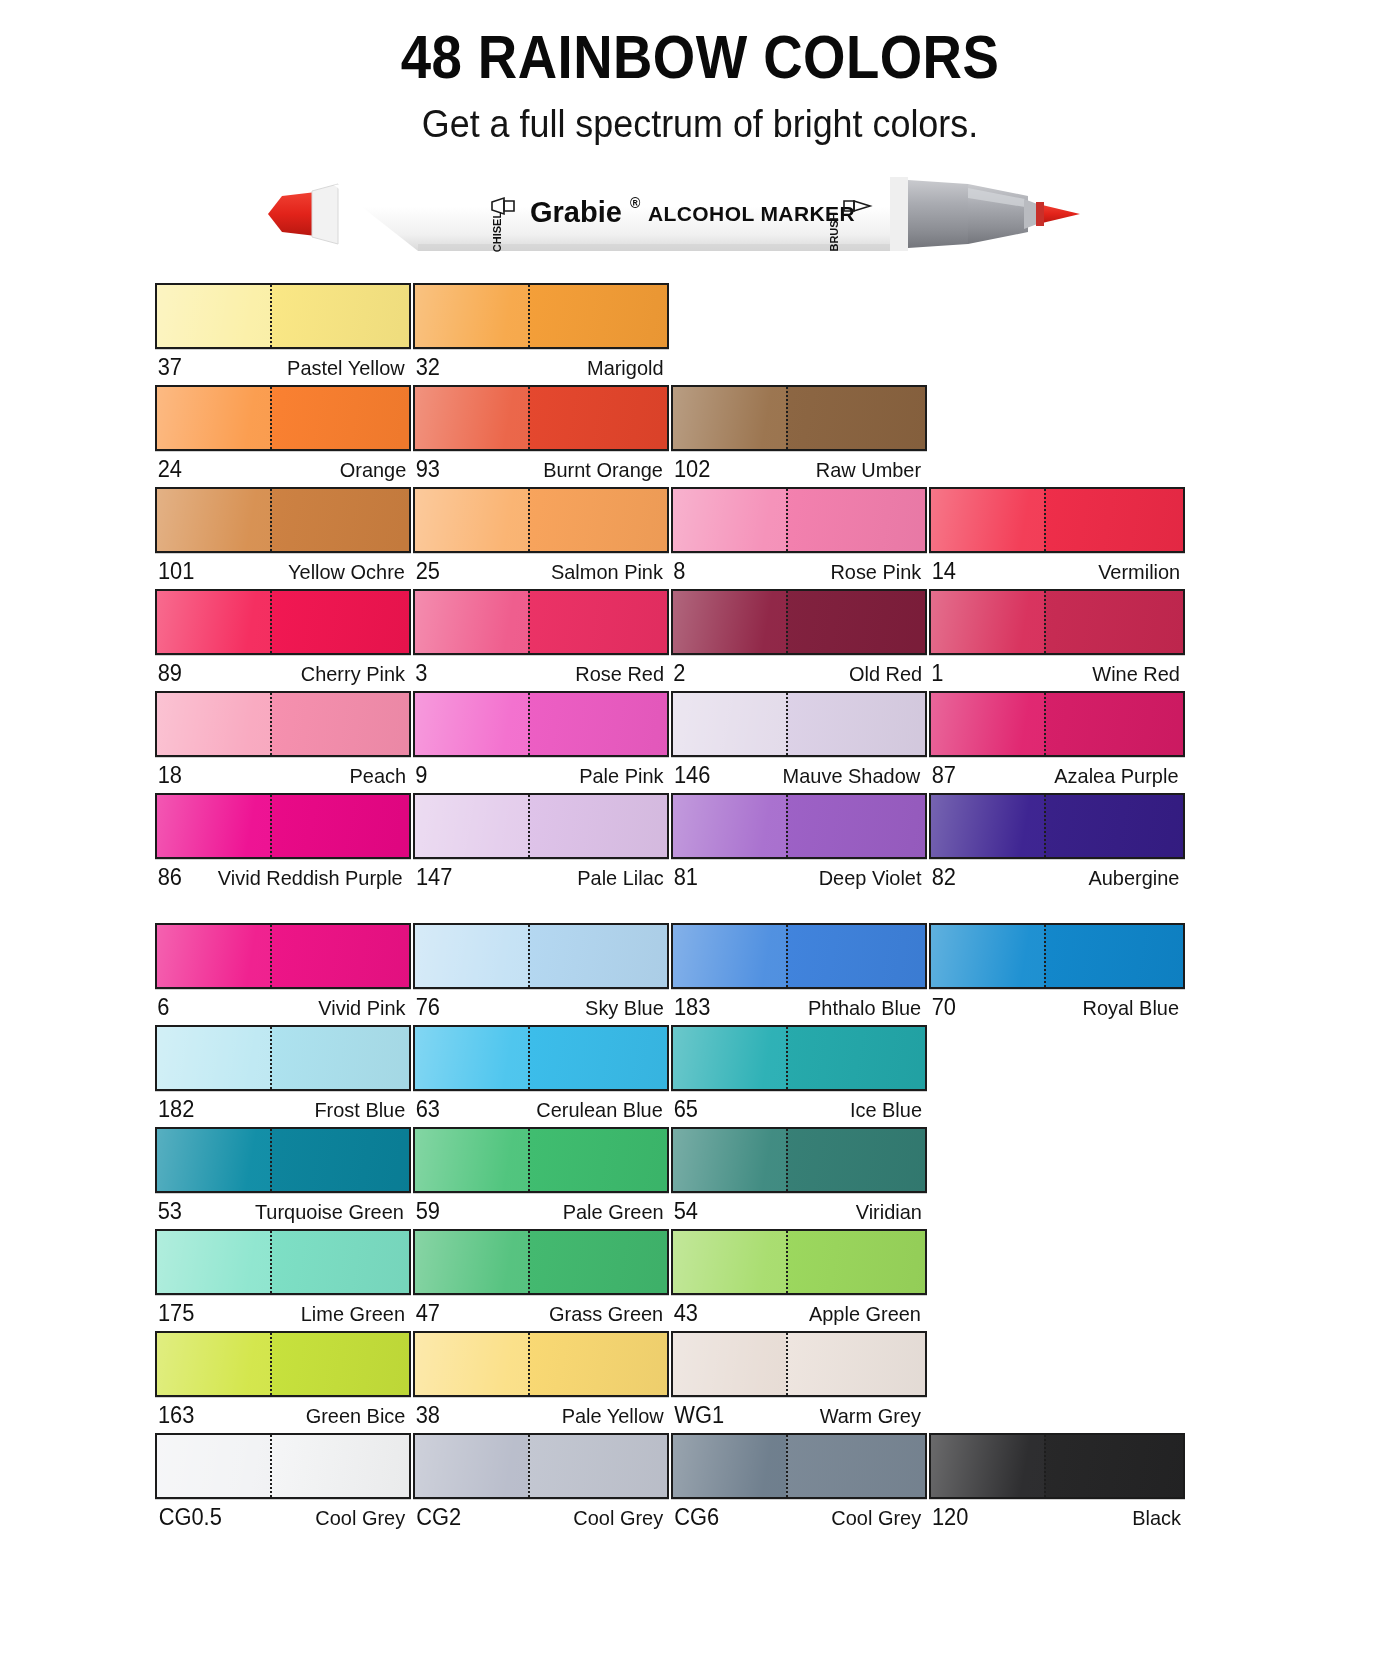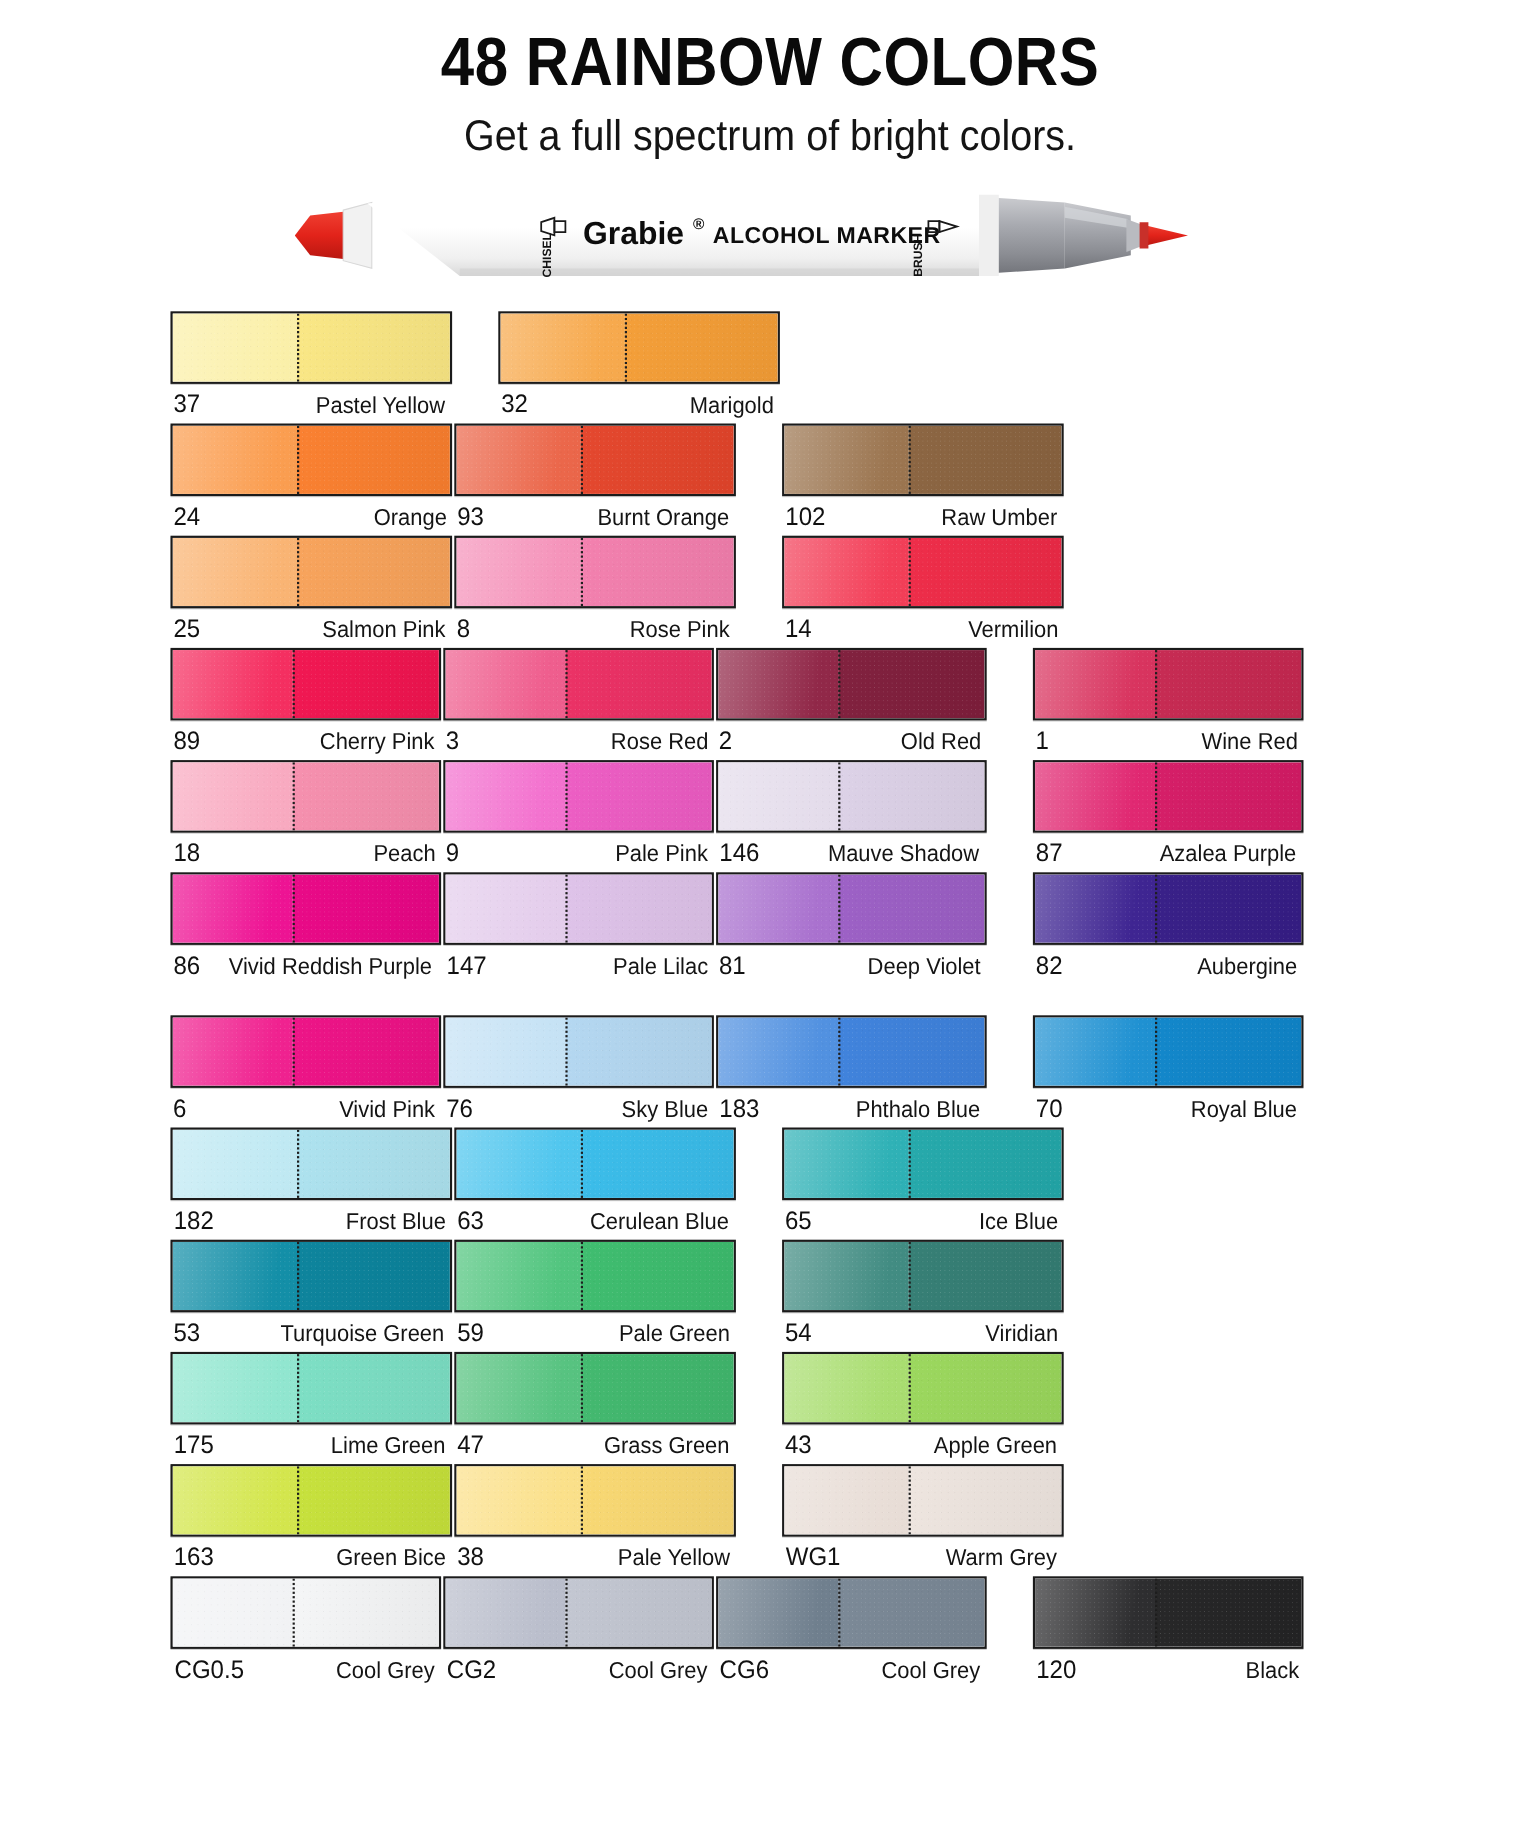--- a/index.html
+++ b/index.html
@@ -73,7 +73,7 @@
     margin-right: 2px;
     position: relative;
   }
-  .cell:last-child { margin-right: 0; padding-left: 40px; }
+  .cell:last-child { margin-right: 0; }
 
   .swatch {
     position: relative;

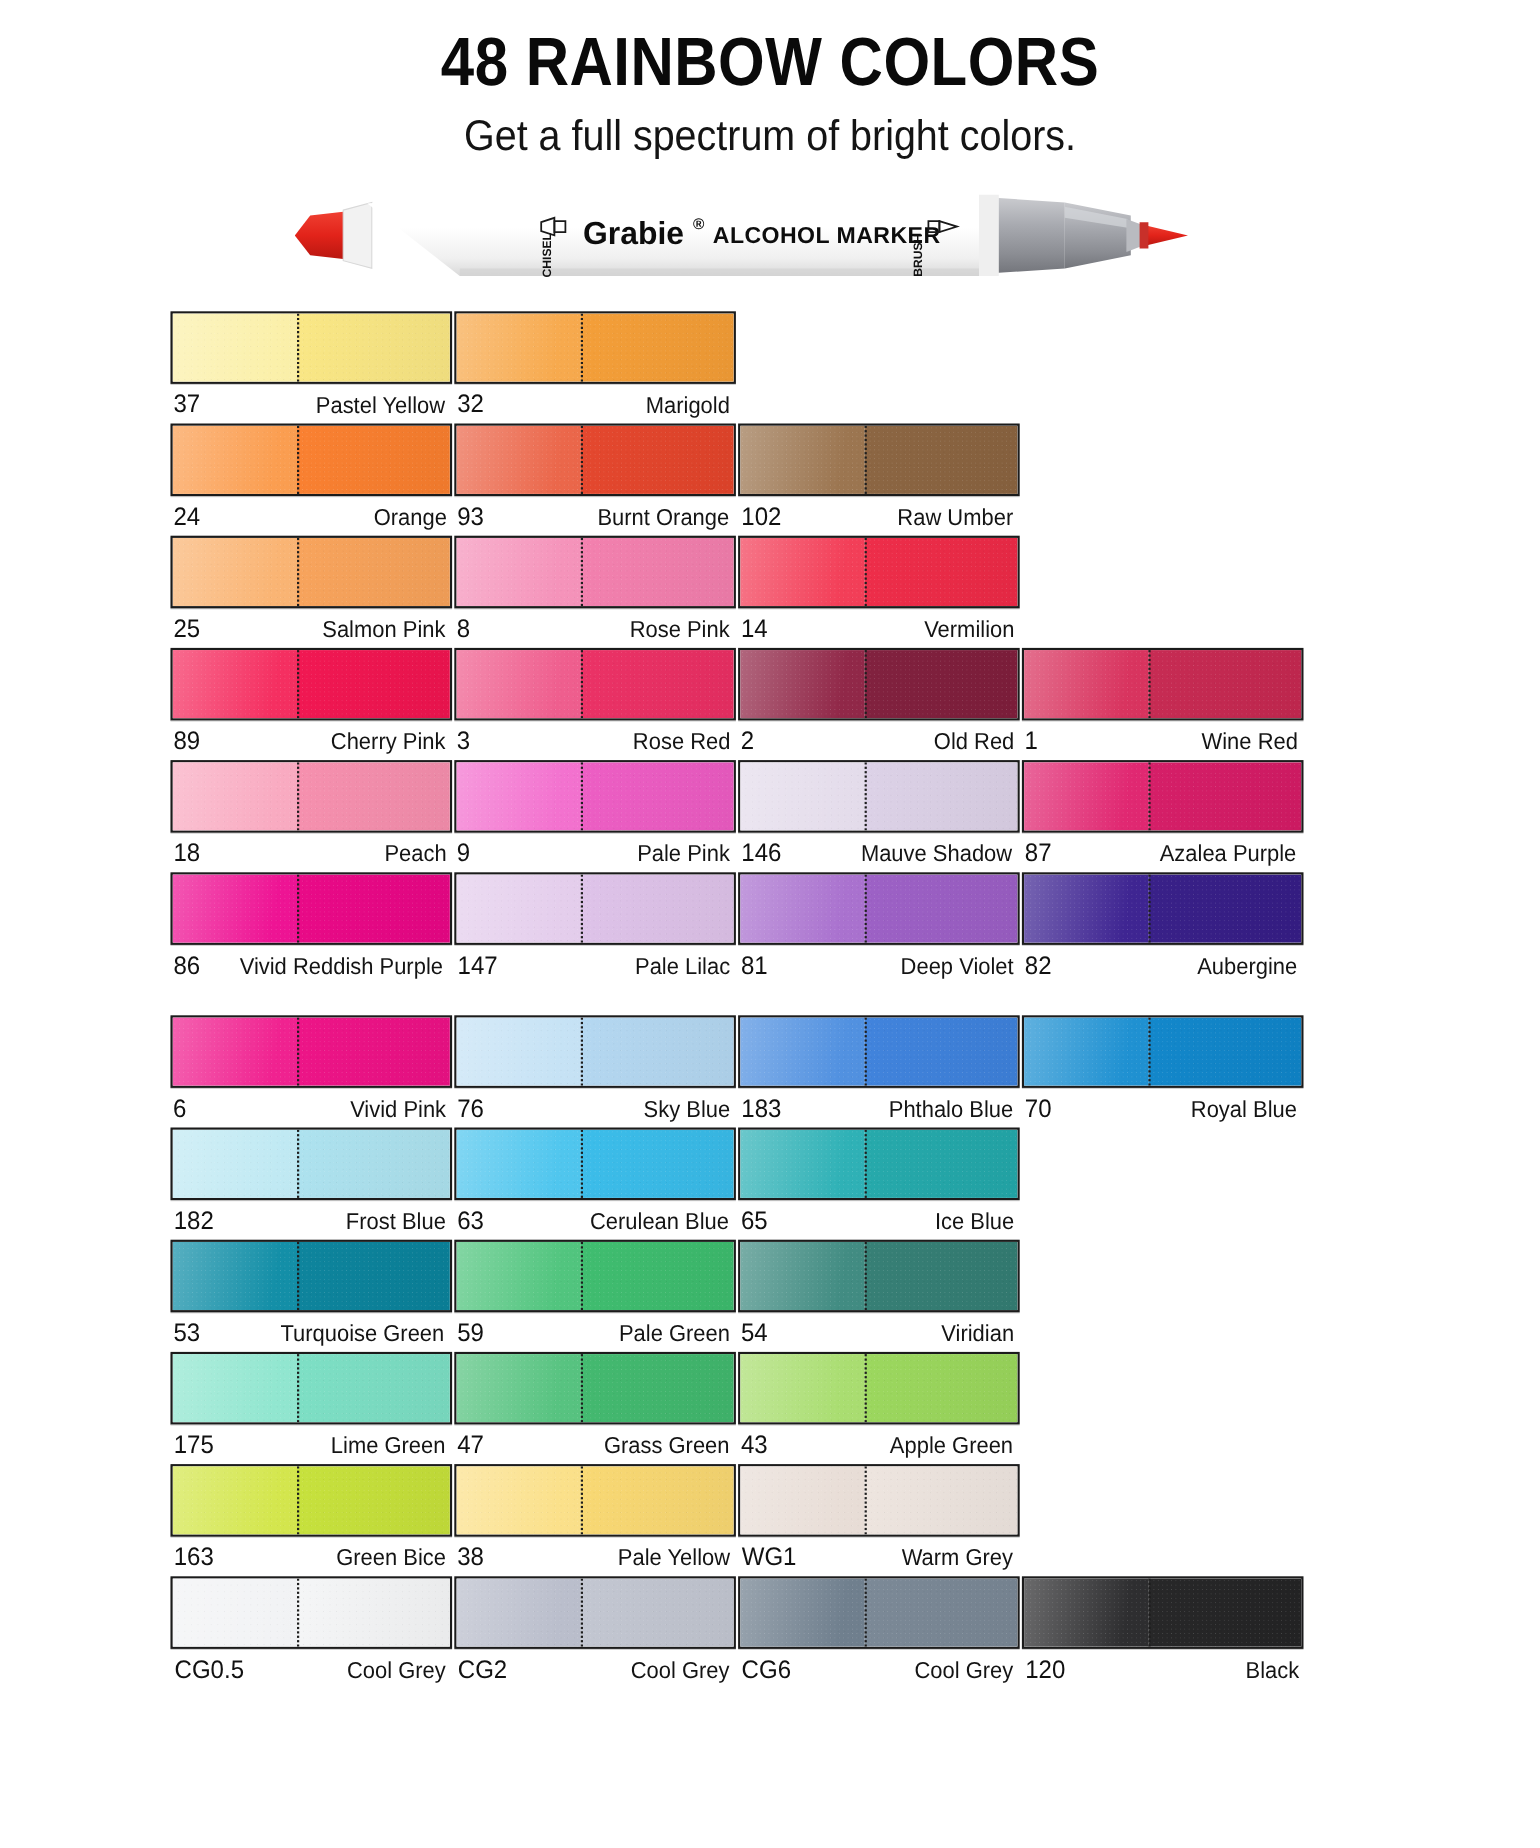--- a/index.html
+++ b/index.html
@@ -287,6 +287,19 @@
       <div class="row">
         <div class="cell">
           <div class="swatch">
+            <div class="half left" style="background: rgb(215, 144, 81);"></div>
+            <div class="half right" style="background: rgb(205, 128, 64);"></div>
+            <div class="grain"></div>
+            <div class="sheen"></div>
+            <div class="divider"></div>
+          </div>
+          <div class="label">
+            <span class="code">101</span>
+            <span class="name">Yellow Ochre</span>
+          </div>
+        </div>
+        <div class="cell">
+          <div class="swatch">
             <div class="half left" style="background: rgb(250, 179, 113);"></div>
             <div class="half right" style="background: rgb(249, 163, 90);"></div>
             <div class="grain"></div>

